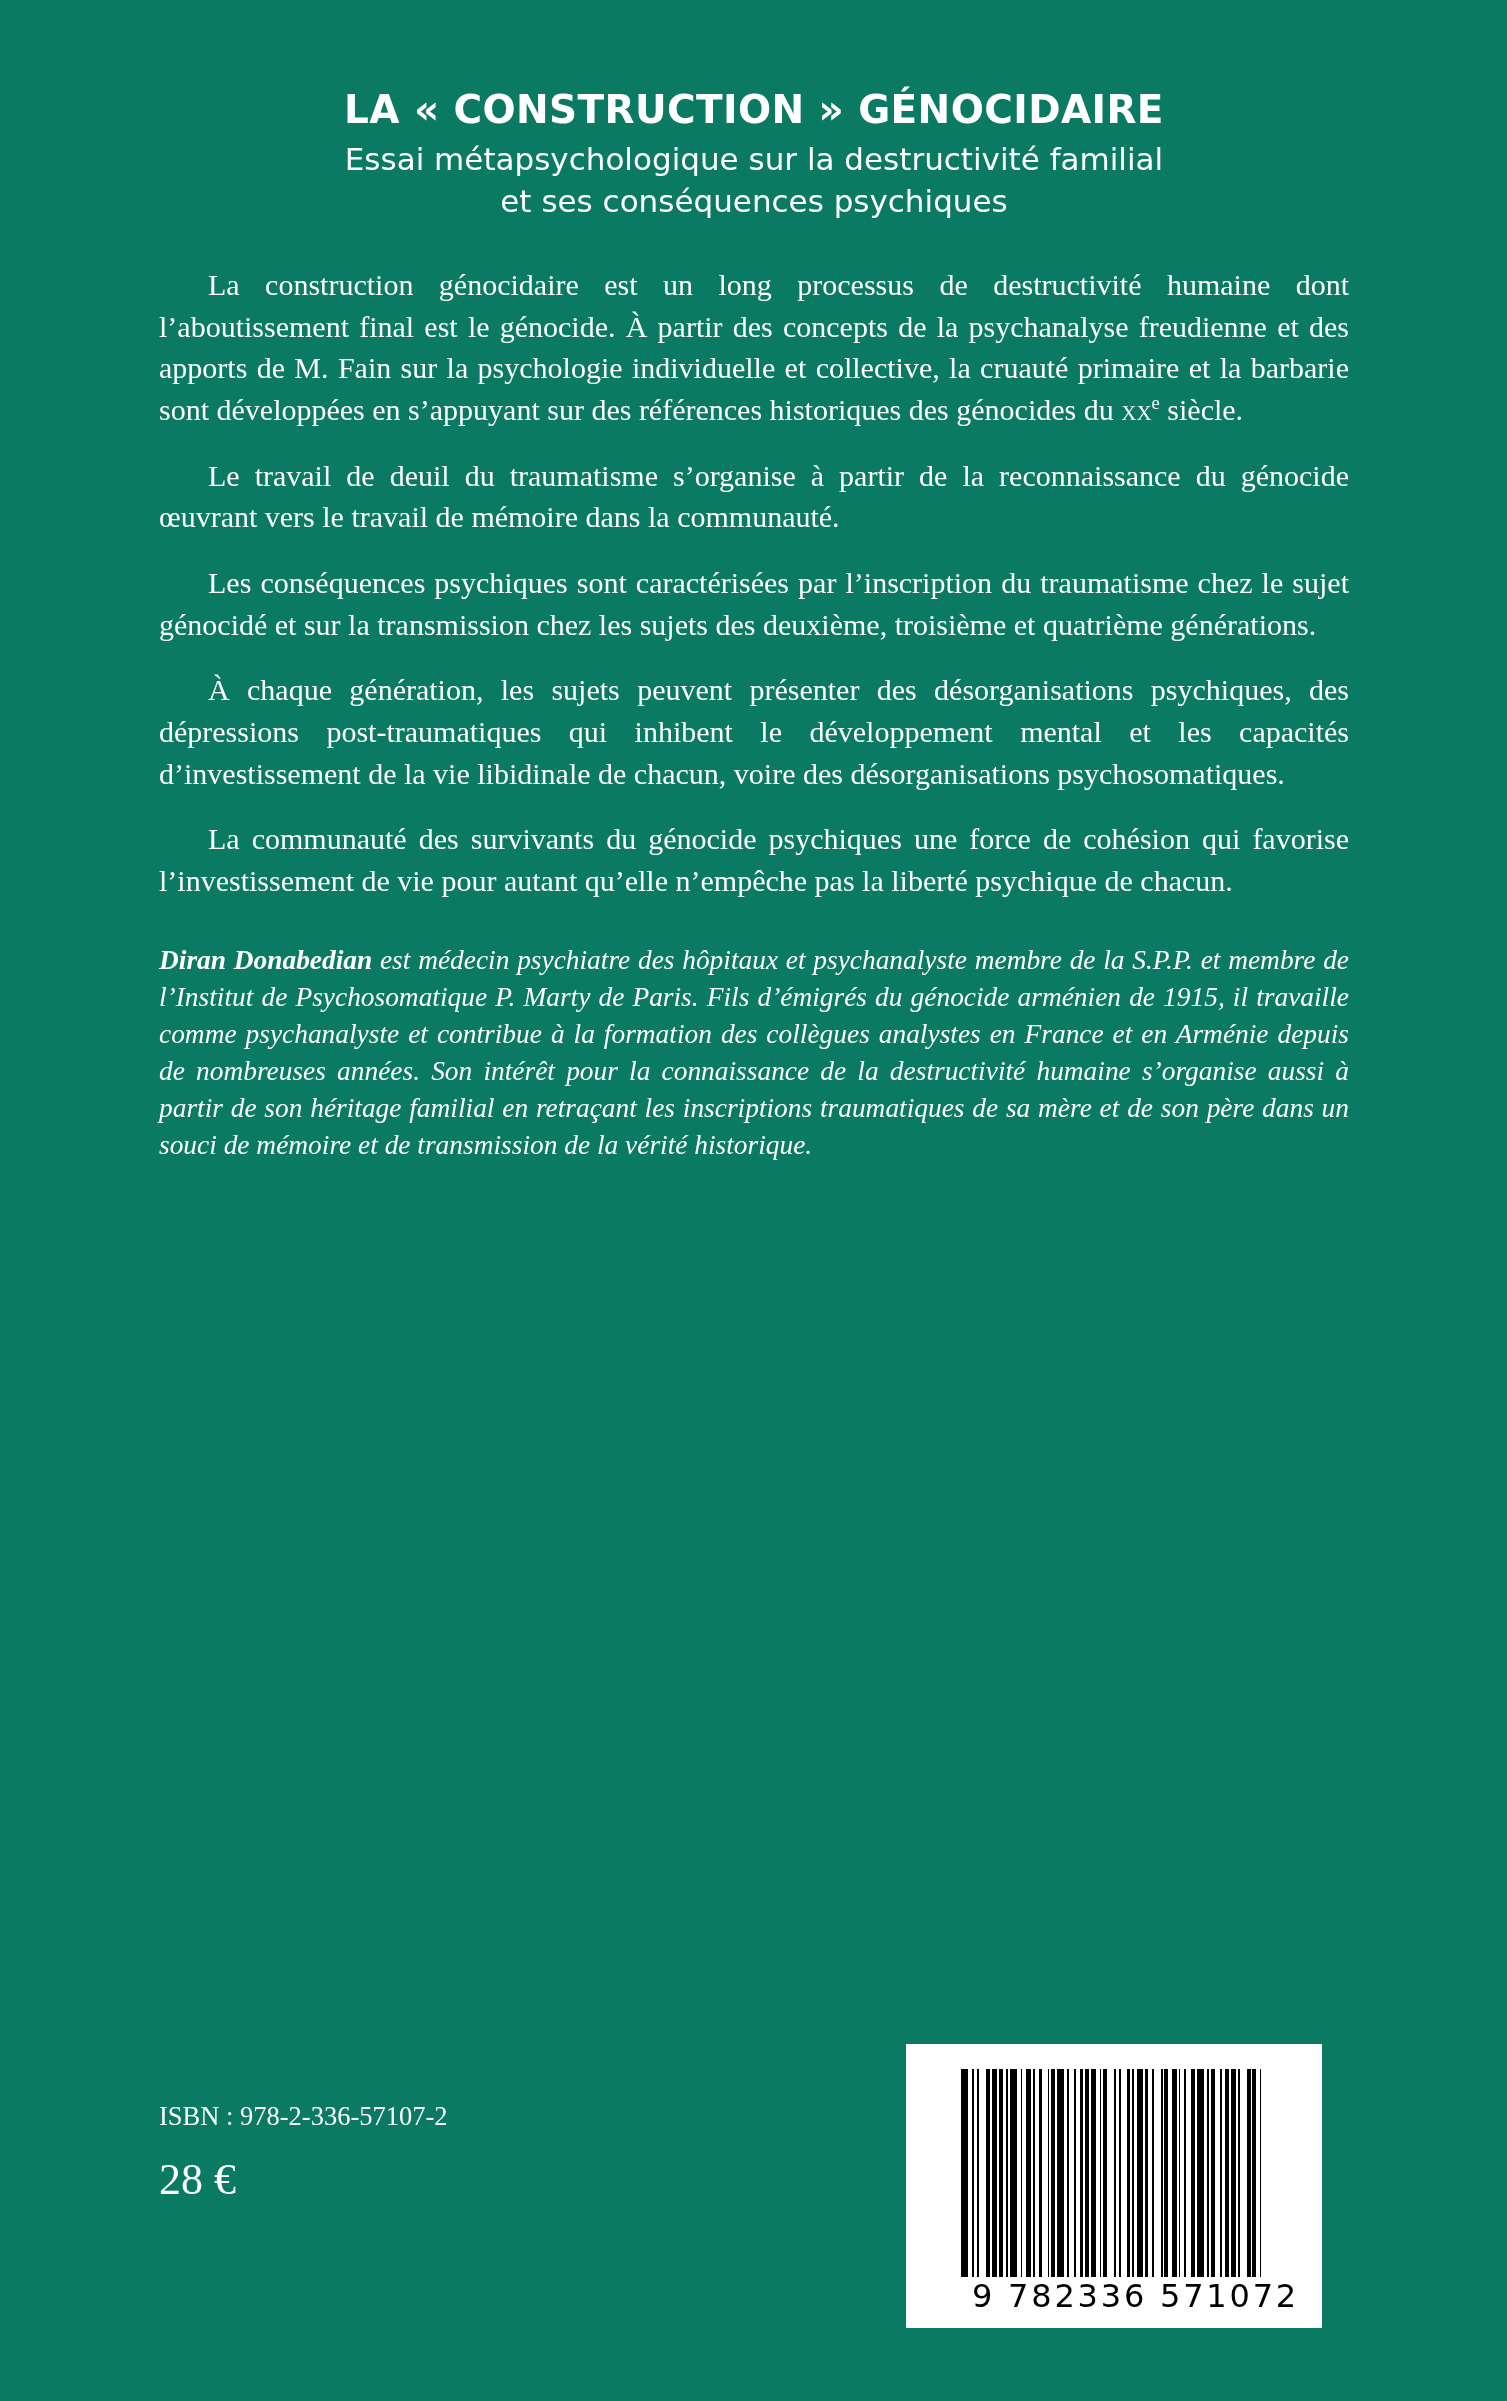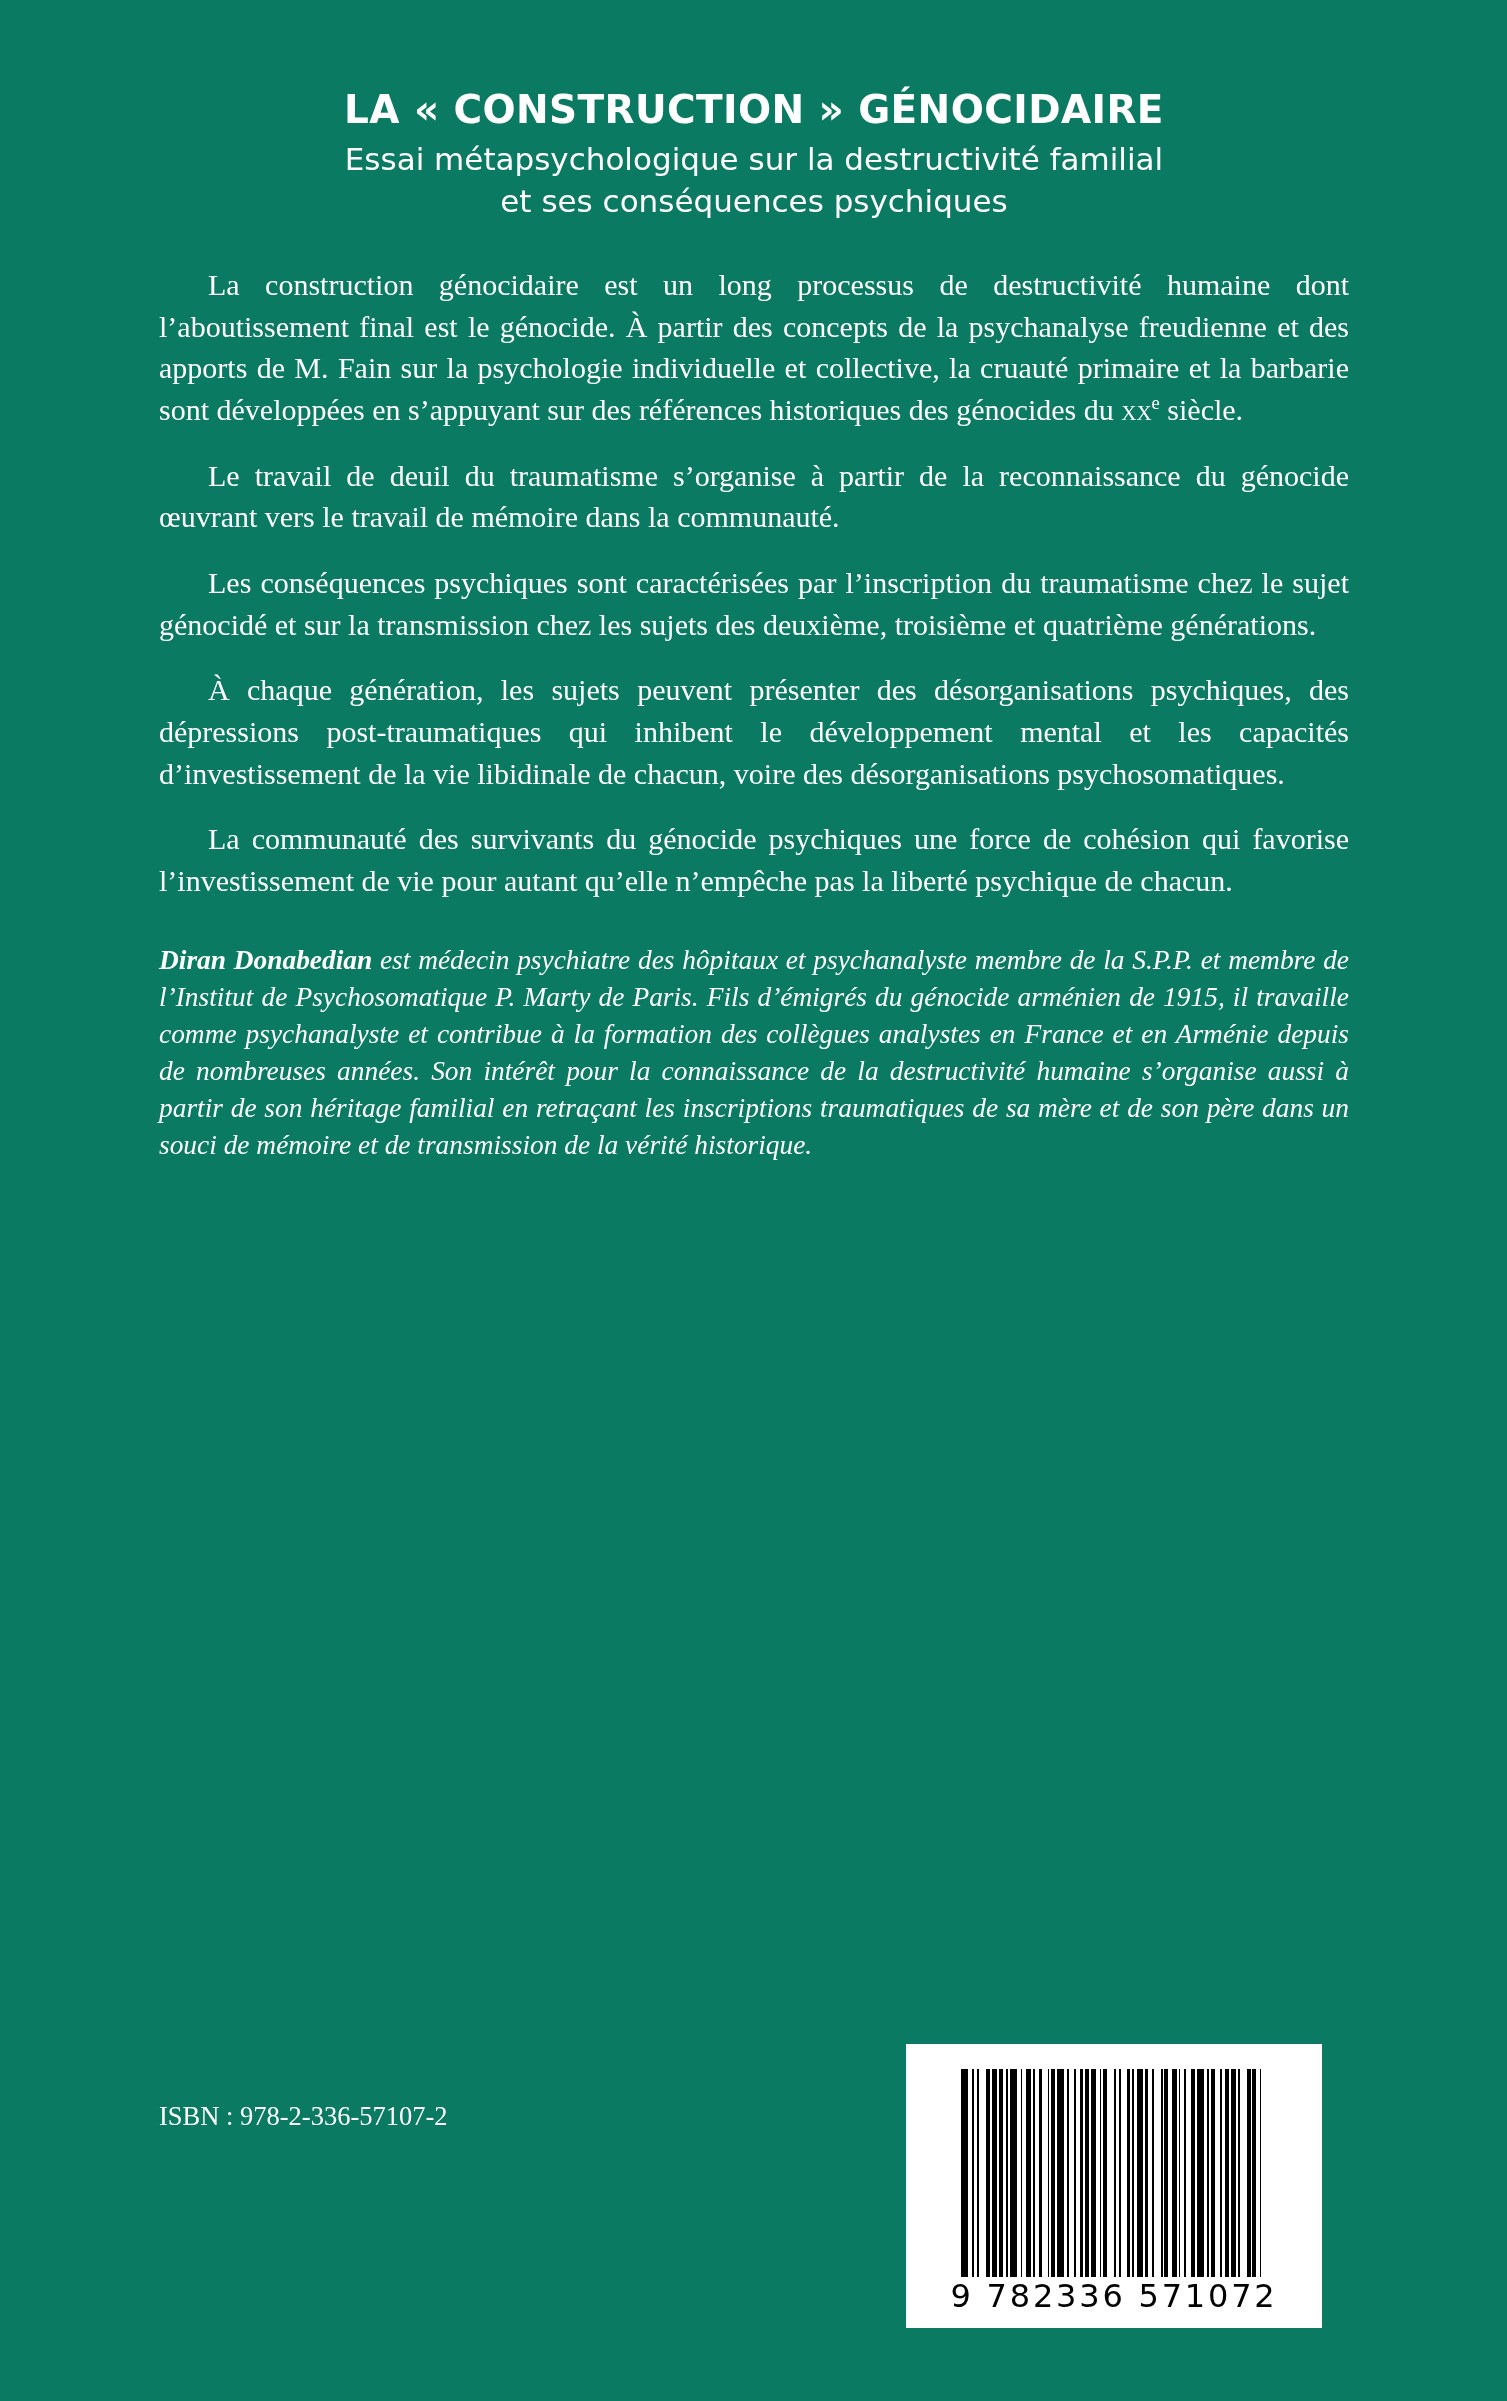--- a/index.html
+++ b/index.html
@@ -185,6 +185,7 @@
 
   <div class="footer-left">
     <p class="isbn">ISBN : 978-2-336-57107-2</p>
+    <p class="price">28 €</p>
   </div>
 
   <div class="barcode-box">

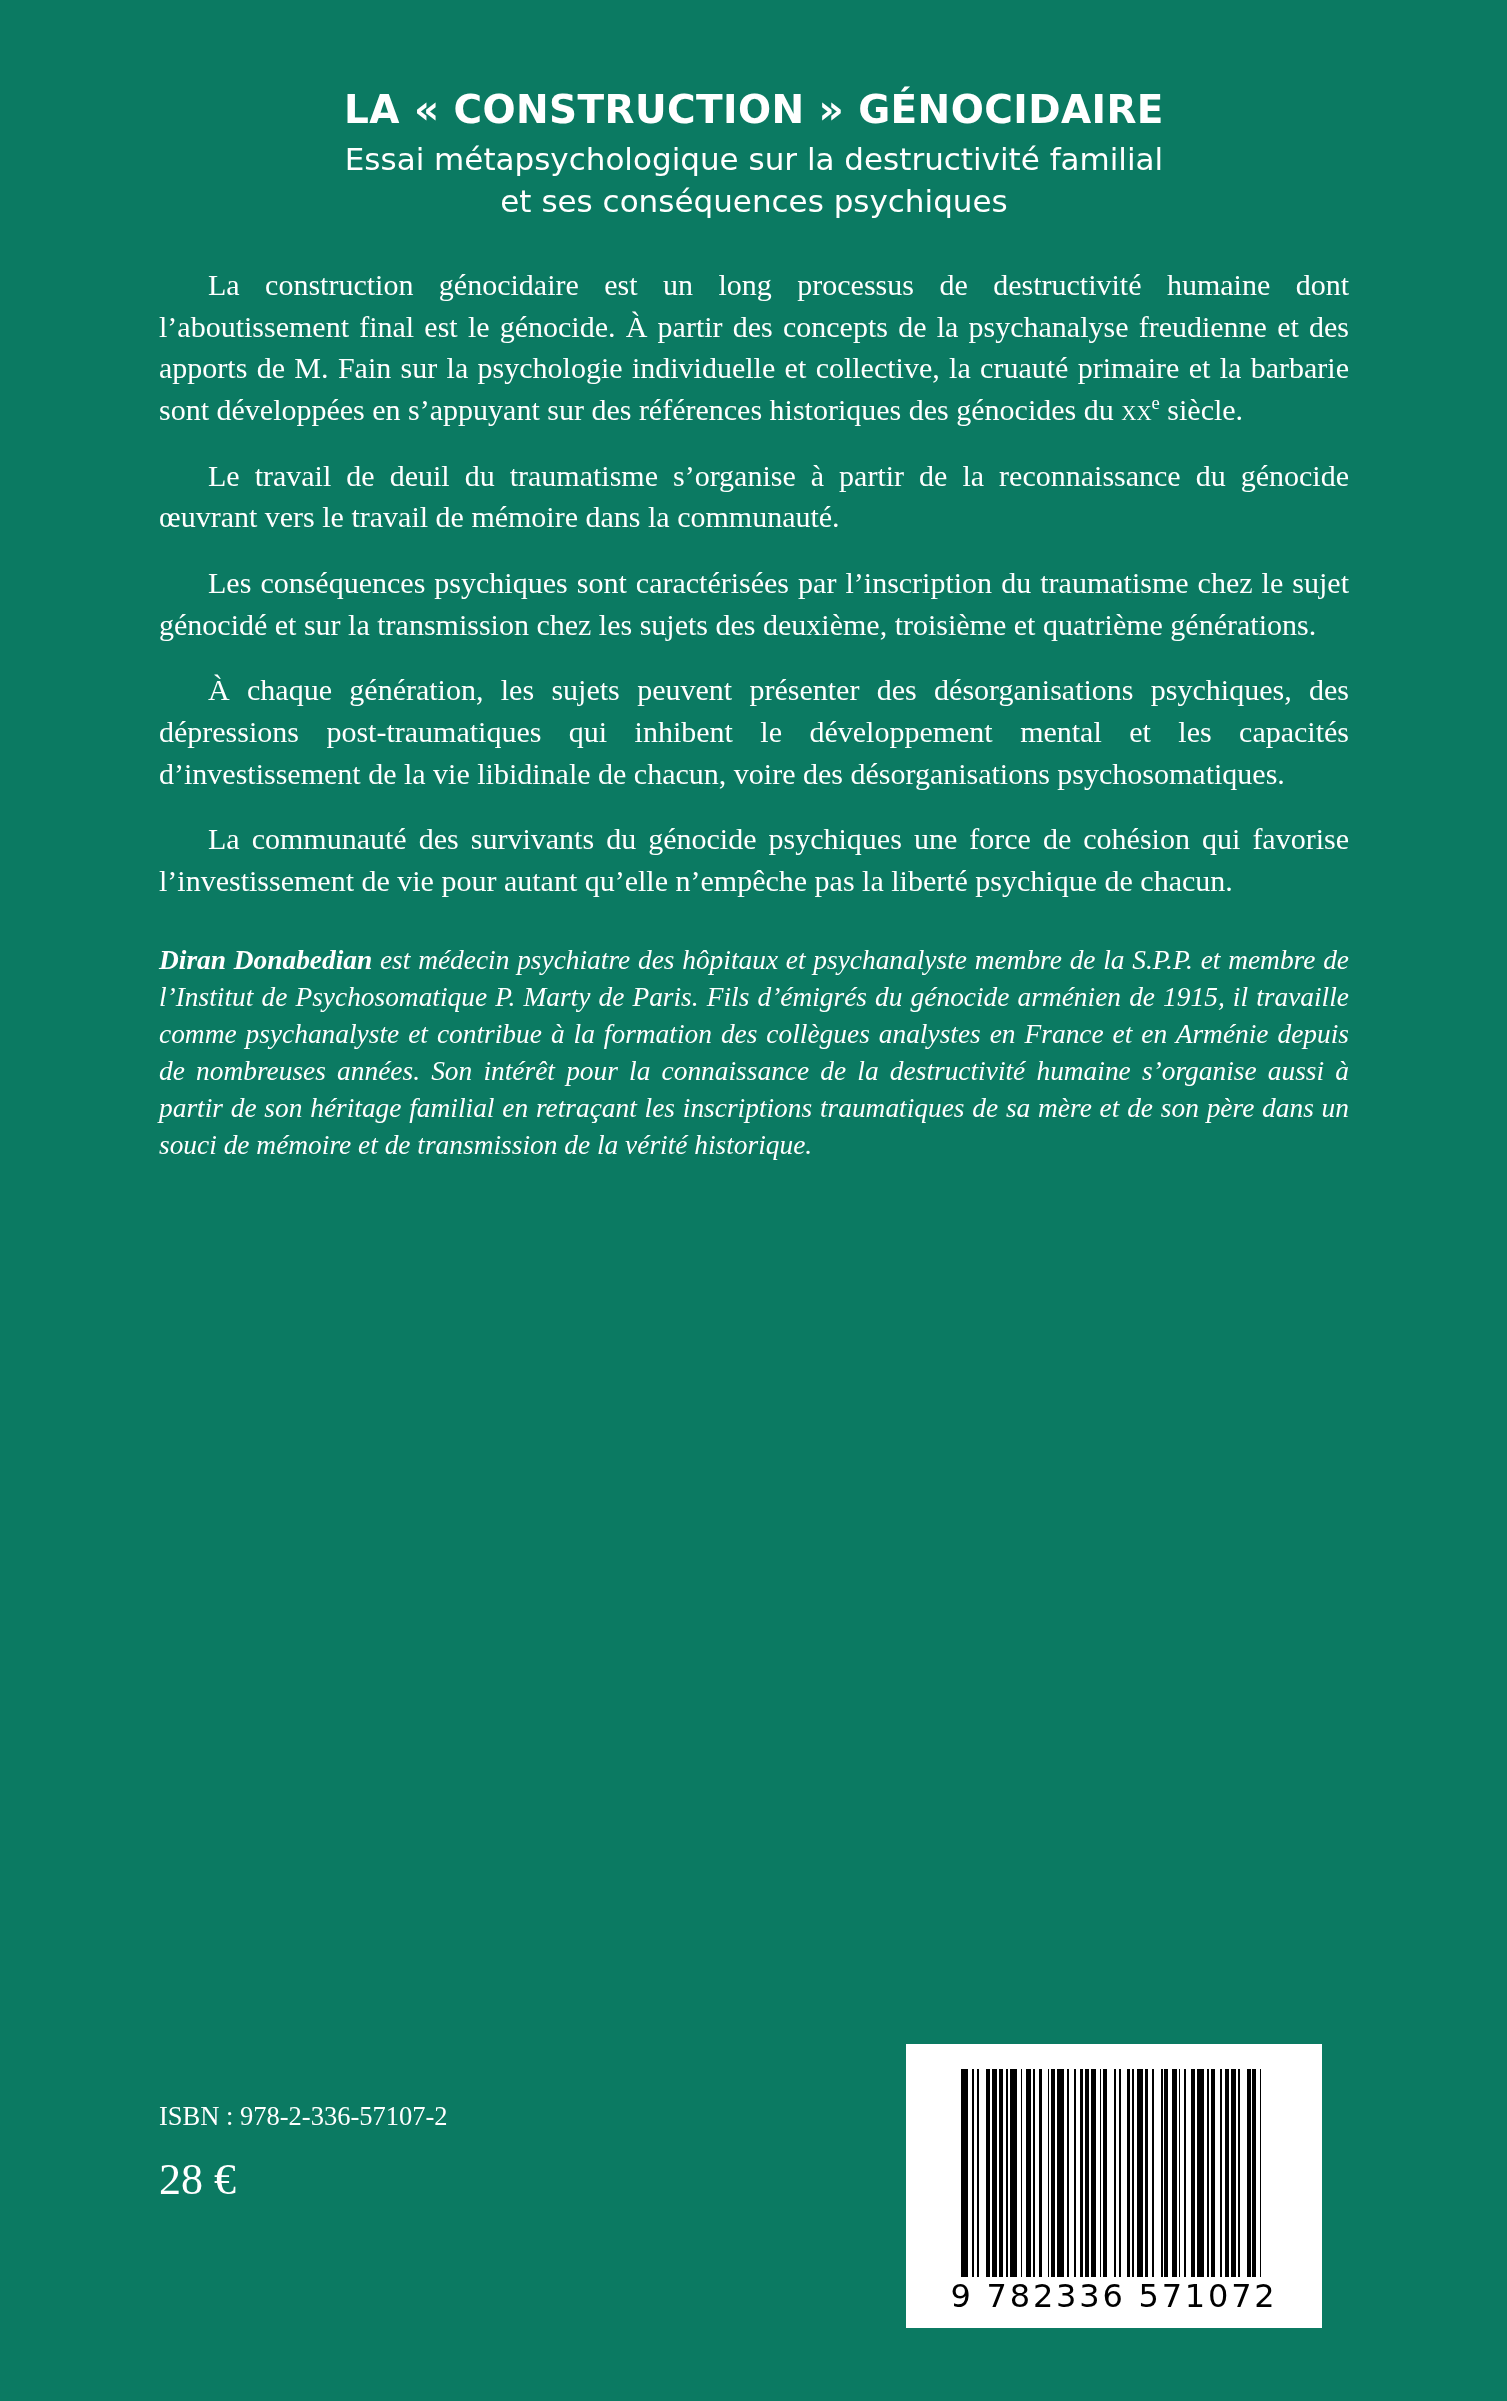--- a/index.html
+++ b/index.html
@@ -151,7 +151,7 @@
     font-family: "DejaVu Sans", sans-serif;
     font-size: 32px;
     color: #000000;
-    text-align: center;
+    text-align: right;
     letter-spacing: 2.8px;
     margin-top: 0;
     white-space: nowrap;

